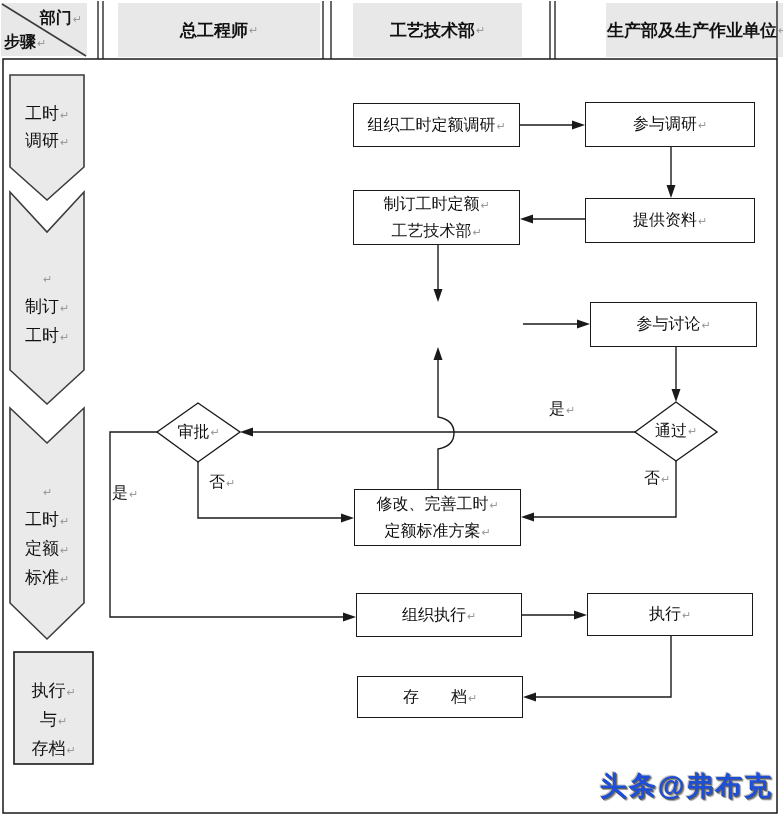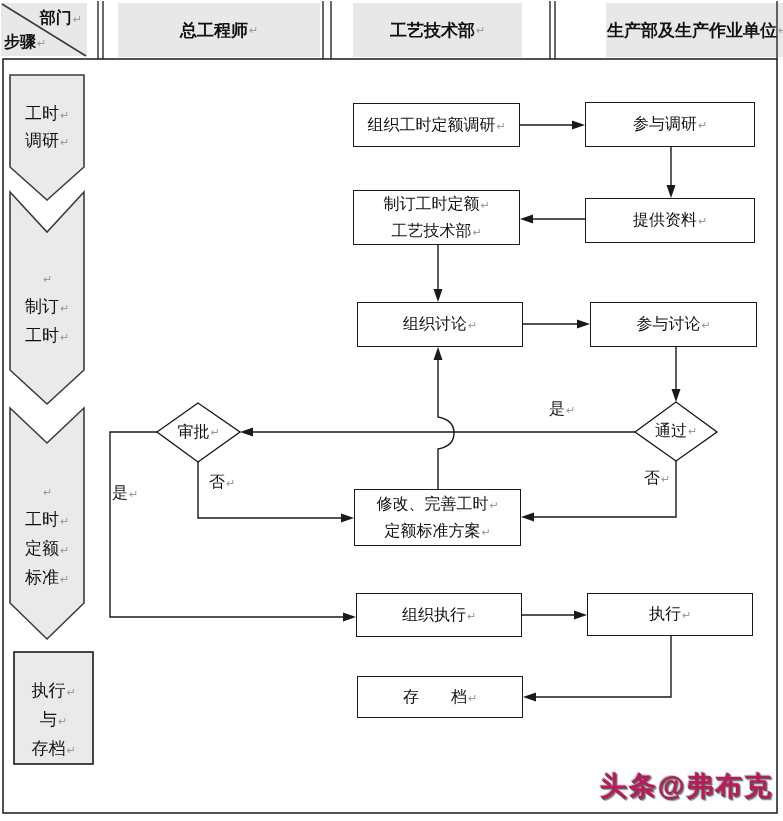--- a/index.html
+++ b/index.html
@@ -151,9 +151,6 @@
     <div><span>提供资料</span><span class="rmark">↵</span></div>
   </div>
 
-  <div class="abs box" style="left:357px;top:302px;width:166px;height:45px;">
-    <div><span>组织讨论</span><span class="rmark">↵</span></div>
-  </div>
 
   <div class="abs box" style="left:590px;top:302px;width:167px;height:45px;">
     <div><span>参与讨论</span><span class="rmark">↵</span></div>

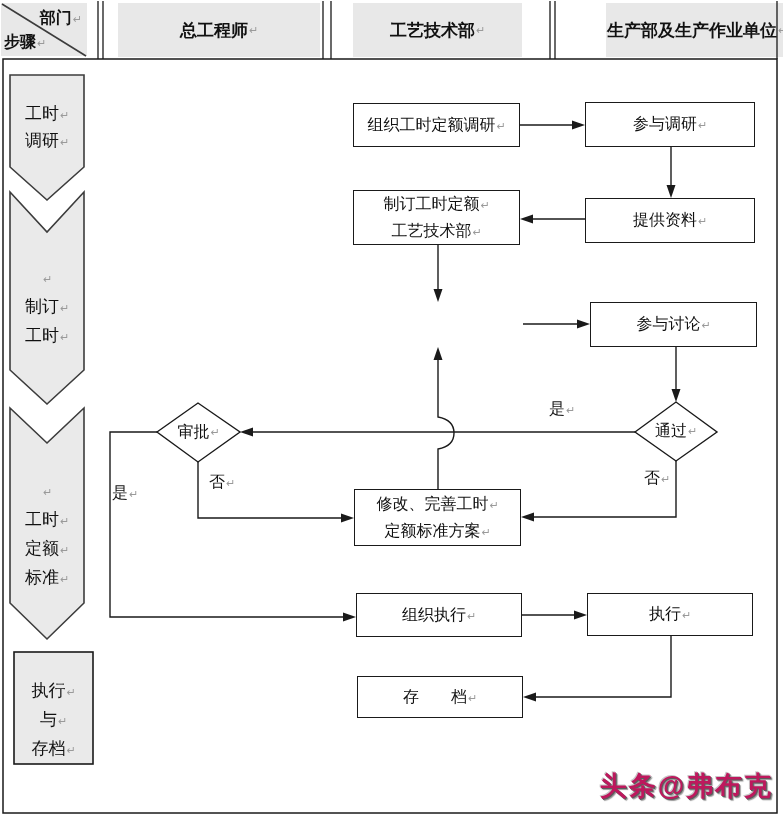--- a/index.html
+++ b/index.html
@@ -25,7 +25,7 @@
   
   .rmark{color:#9a9a9a;font-size:11px;margin-left:1px;font-weight:normal;}
   
-  .watermark{z-index:3;font-size:27px;font-weight:bold;color:#be185d;letter-spacing:2px;
+  .watermark{z-index:3;font-size:27px;font-weight:bold;color:#1d4ed8;letter-spacing:2px;
              text-shadow:1px 1px 0 #5d5d5d, 2px 2px 1px #9a9a9a, -1px -1px 0 #c8c8c8;}
 </style>
 </head>

